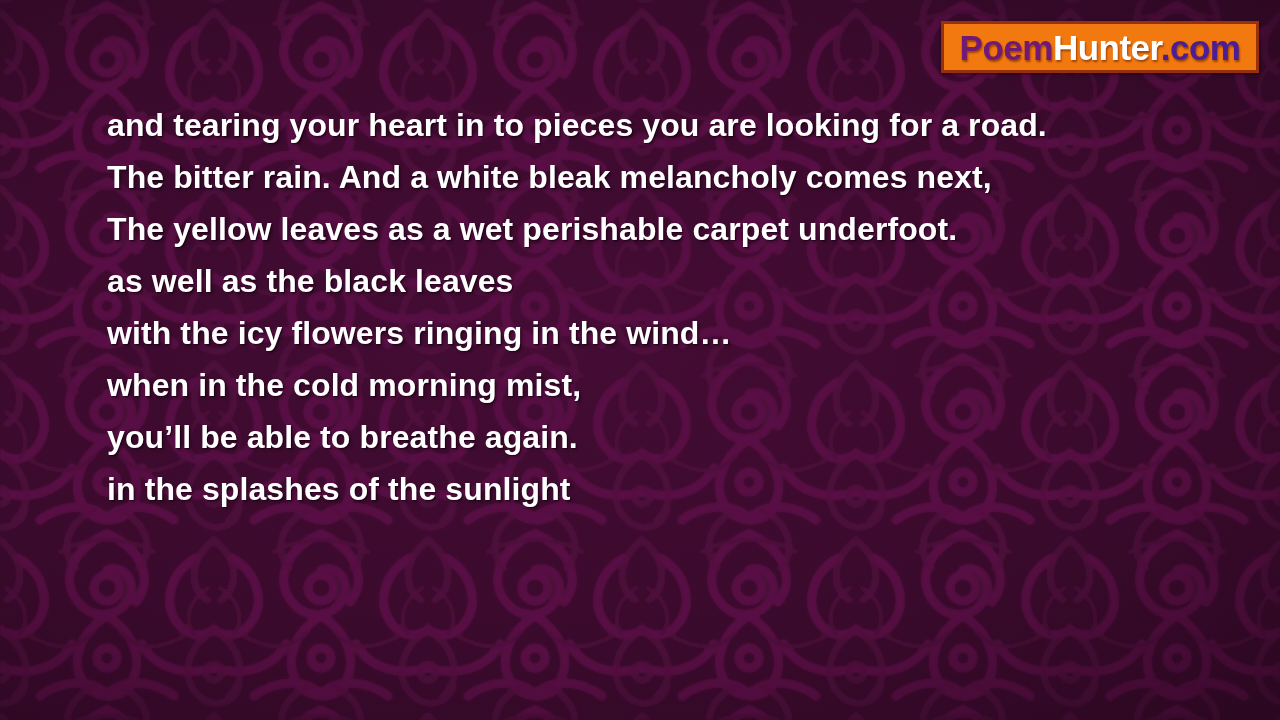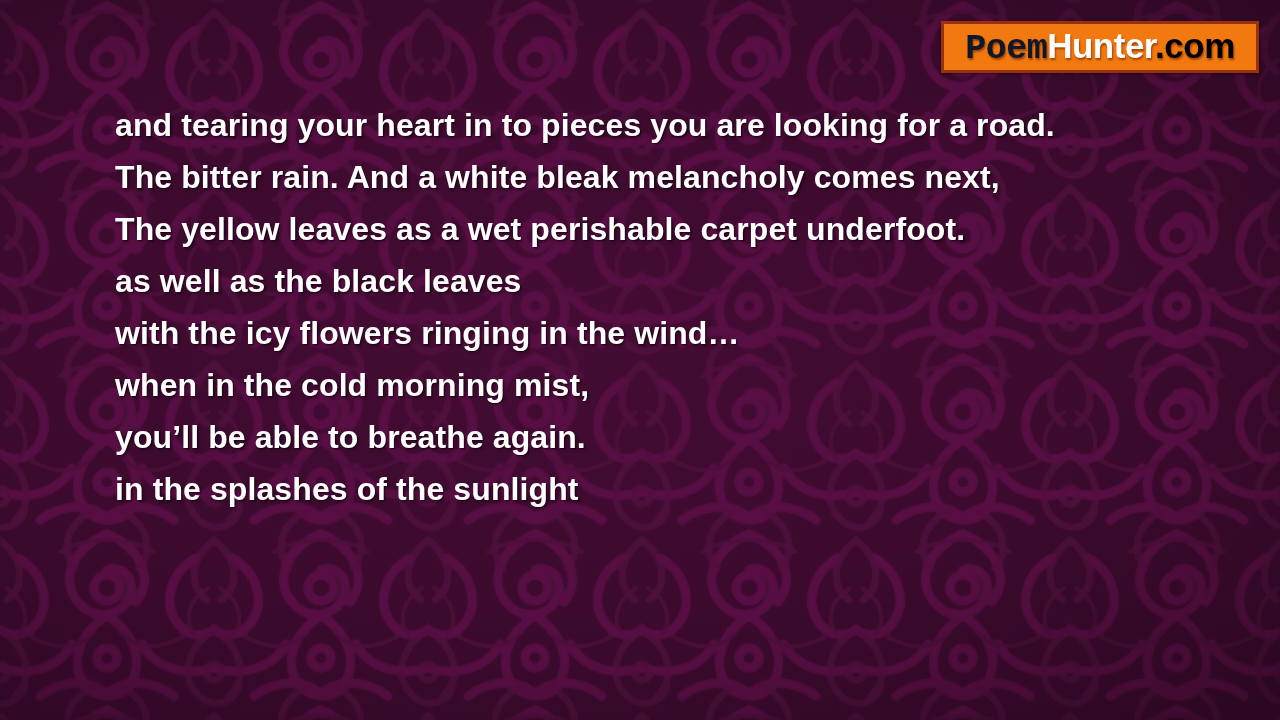--- a/index.html
+++ b/index.html
@@ -69,7 +69,7 @@
     text-shadow: 1px 2px 2px rgba(90,25,0,0.55);
   }
 
-  .logo-poem { color: #0f172a; font-family: Liberation Mono, monospace; }
+  .logo-poem { color: #701a75; }
   .logo-hunter { color: #ffffff; }
   .logo-dotcom { color: #000000; text-align: center; }
 

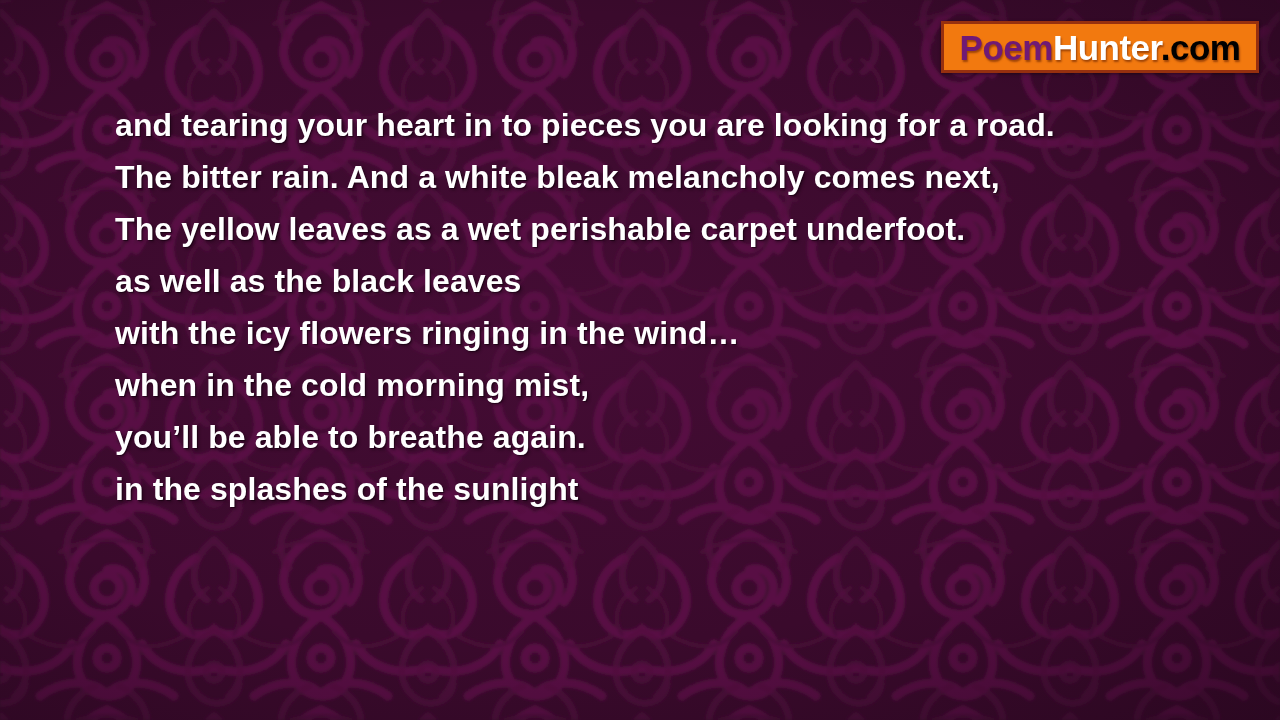--- a/index.html
+++ b/index.html
@@ -71,7 +71,7 @@
 
   .logo-poem { color: #701a75; }
   .logo-hunter { color: #ffffff; }
-  .logo-dotcom { color: #000000; text-align: center; }
+  .logo-dotcom { color: #4c1d95; text-align: center; }
 
   
   #poem {

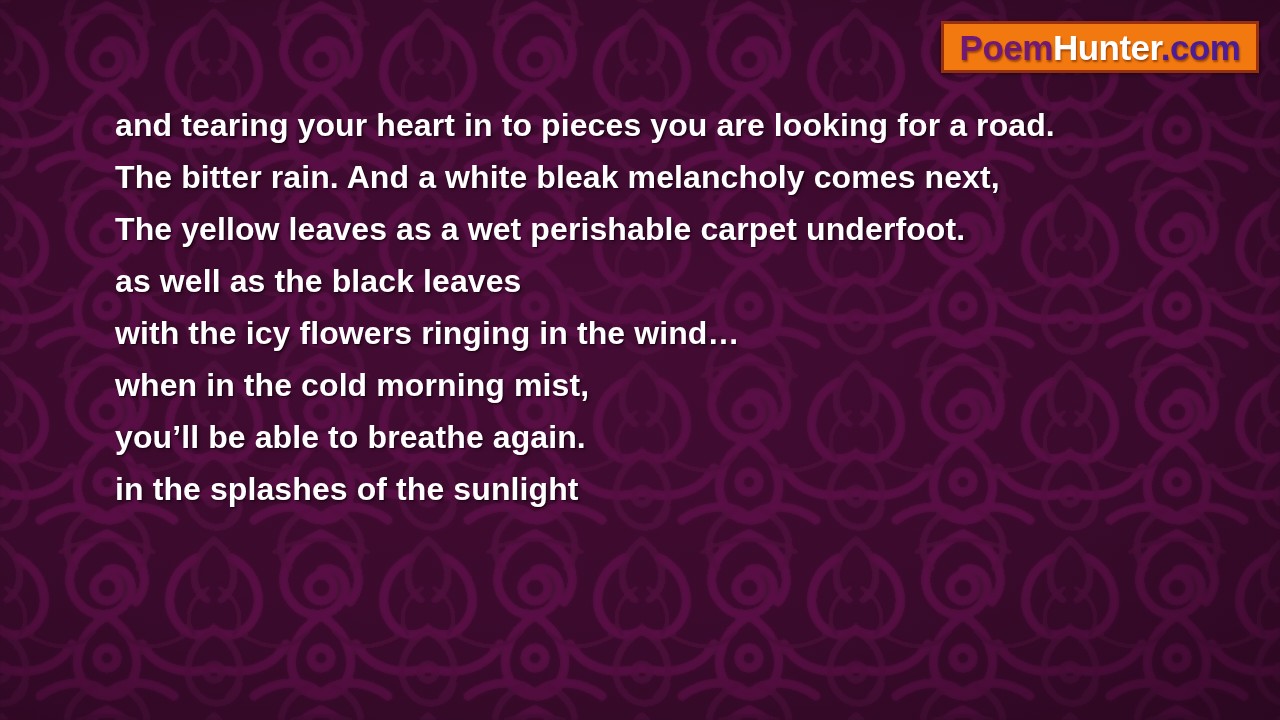--- a/index.html
+++ b/index.html
@@ -79,7 +79,6 @@
     left: 107px;
     top: 99px;
     width: 1100px;
-    margin-left: 8px;
   }
 
   .poem-line {

